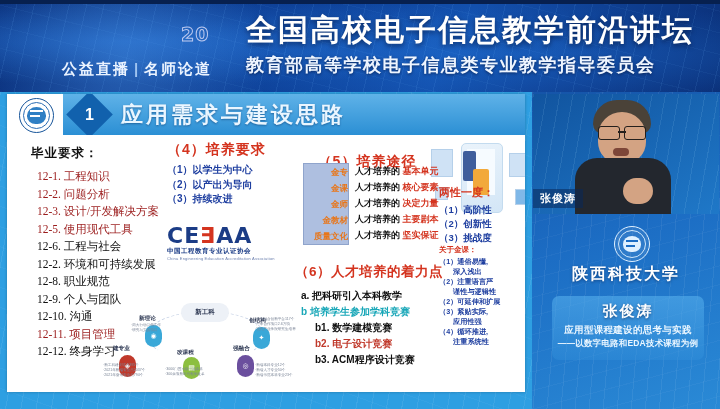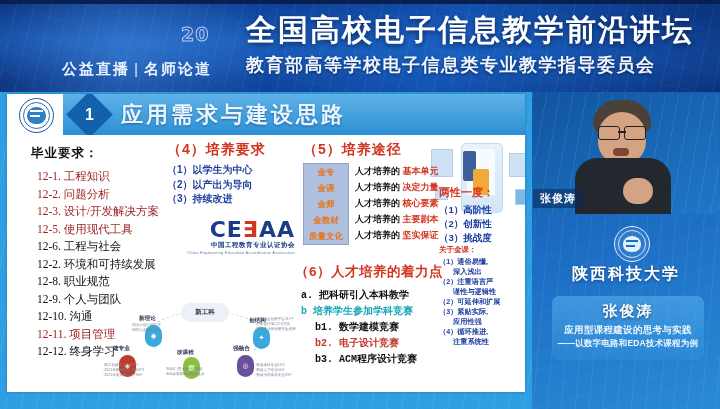--- a/index.html
+++ b/index.html
@@ -106,7 +106,7 @@
   .mini{position:absolute;font-size:3.6px;color:#7b8597;line-height:5px;white-space:nowrap;}
 
   
-  .c5{position:absolute;left:296px;top:6px;width:128px;}
+  .c5{position:absolute;left:296px;top:18px;width:128px;text-align:center;}
   .c5-h{color:#d4341f;font-size:14px;font-weight:bold;letter-spacing:1px;white-space:nowrap;}
   .tbl{position:absolute;left:296px;top:28px;display:flex;}
   .tbl .lcol{width:44px;background:#aebfe0;border:1px solid #8fa4cc;}

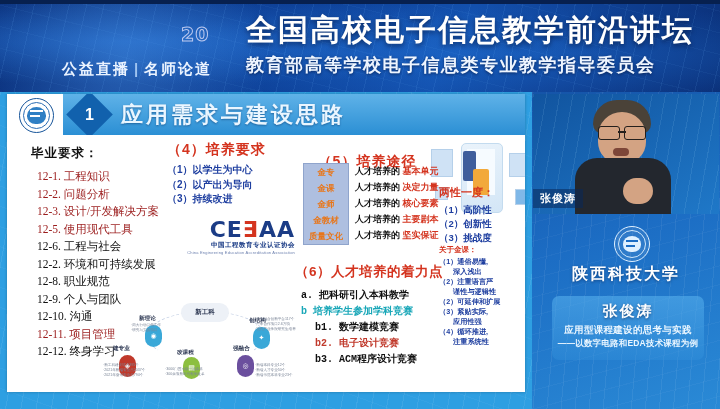--- a/index.html
+++ b/index.html
@@ -110,7 +110,7 @@
   .c5-h{color:#d4341f;font-size:14px;font-weight:bold;letter-spacing:1px;white-space:nowrap;}
   .tbl{position:absolute;left:296px;top:28px;display:flex;}
   .tbl .lcol{width:44px;background:#aebfe0;border:1px solid #8fa4cc;}
-  .tbl .lcol div{height:16px;line-height:16px;text-align:center;color:#e8761a;font-size:8.5px;
+  .tbl .lcol div{height:16px;line-height:16px;text-align:right;color:#e8761a;font-size:8.5px;
       font-weight:bold;white-space:nowrap;}
   .tbl .rcol{margin-left:6px;}
   .tbl .rcol div{height:16px;line-height:16px;color:#111;font-size:9px;font-weight:bold;white-space:nowrap;}

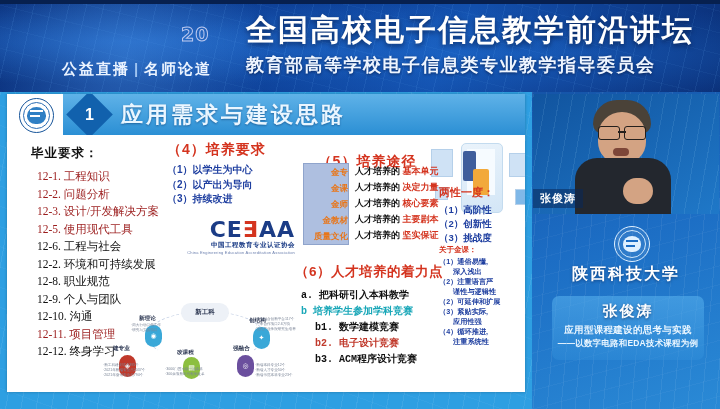--- a/index.html
+++ b/index.html
@@ -320,8 +320,8 @@
             </div>
           <div class="rcol" id="tbl-right">
               <div>人才培养的 <b>基本单元</b></div>
+              <div>人才培养的 <b>核心要素</b></div>
               <div>人才培养的 <b>决定力量</b></div>
-              <div>人才培养的 <b>核心要素</b></div>
               <div>人才培养的 <b>主要剧本</b></div>
               <div>人才培养的 <b>坚实保证</b></div>
             </div>

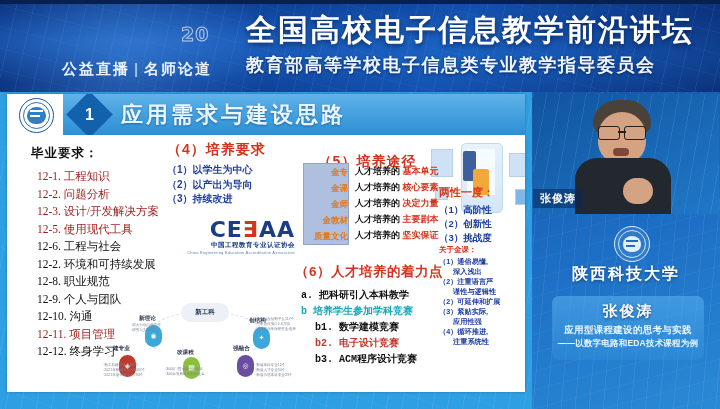--- a/index.html
+++ b/index.html
@@ -81,7 +81,7 @@
   .c4-s{color:#d4341f;font-size:10.5px;font-weight:bold;margin-top:7px;white-space:nowrap;}
   .c4 ul{margin:4px 0 0 0;padding:0;}
   .c4 li{list-style:none;color:#1f3fa0;font-size:10px;line-height:14.5px;font-weight:bold;white-space:nowrap;}
-  .ceaa{margin-top:12px;text-align:right;}
+  .ceaa{margin-top:18px;text-align:left;}
   .ceaa .big{font-size:22px;font-weight:bold;color:#1b3c86;letter-spacing:1px;line-height:22px;
       font-family:"DejaVu Sans",sans-serif;}
   .ceaa .big i{font-style:normal;color:#d4341f;}

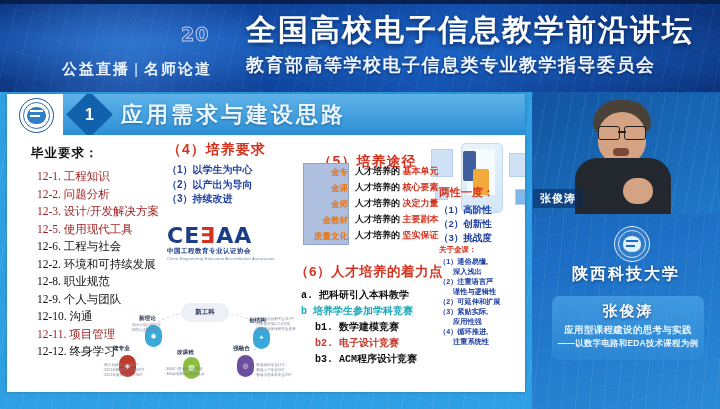--- a/index.html
+++ b/index.html
@@ -132,7 +132,7 @@
   .c8-h{color:#d4341f;font-size:13.5px;font-weight:bold;letter-spacing:.5px;white-space:nowrap;}
   .c8 ul{margin:7px 0 0 6px;padding:0;}
   .c8 li{list-style:none;font-size:10px;line-height:16px;color:#111;white-space:nowrap;
-      font-family:Liberation Mono, monospace;font-weight:bold;}
+      font-family:Liberation Sans, sans-serif;font-weight:bold;}
   .c8 li.g{color:#19a7b8;} .c8 li.r{color:#c0392b;} .c8 li.ind{padding-left:14px;}
 
   

